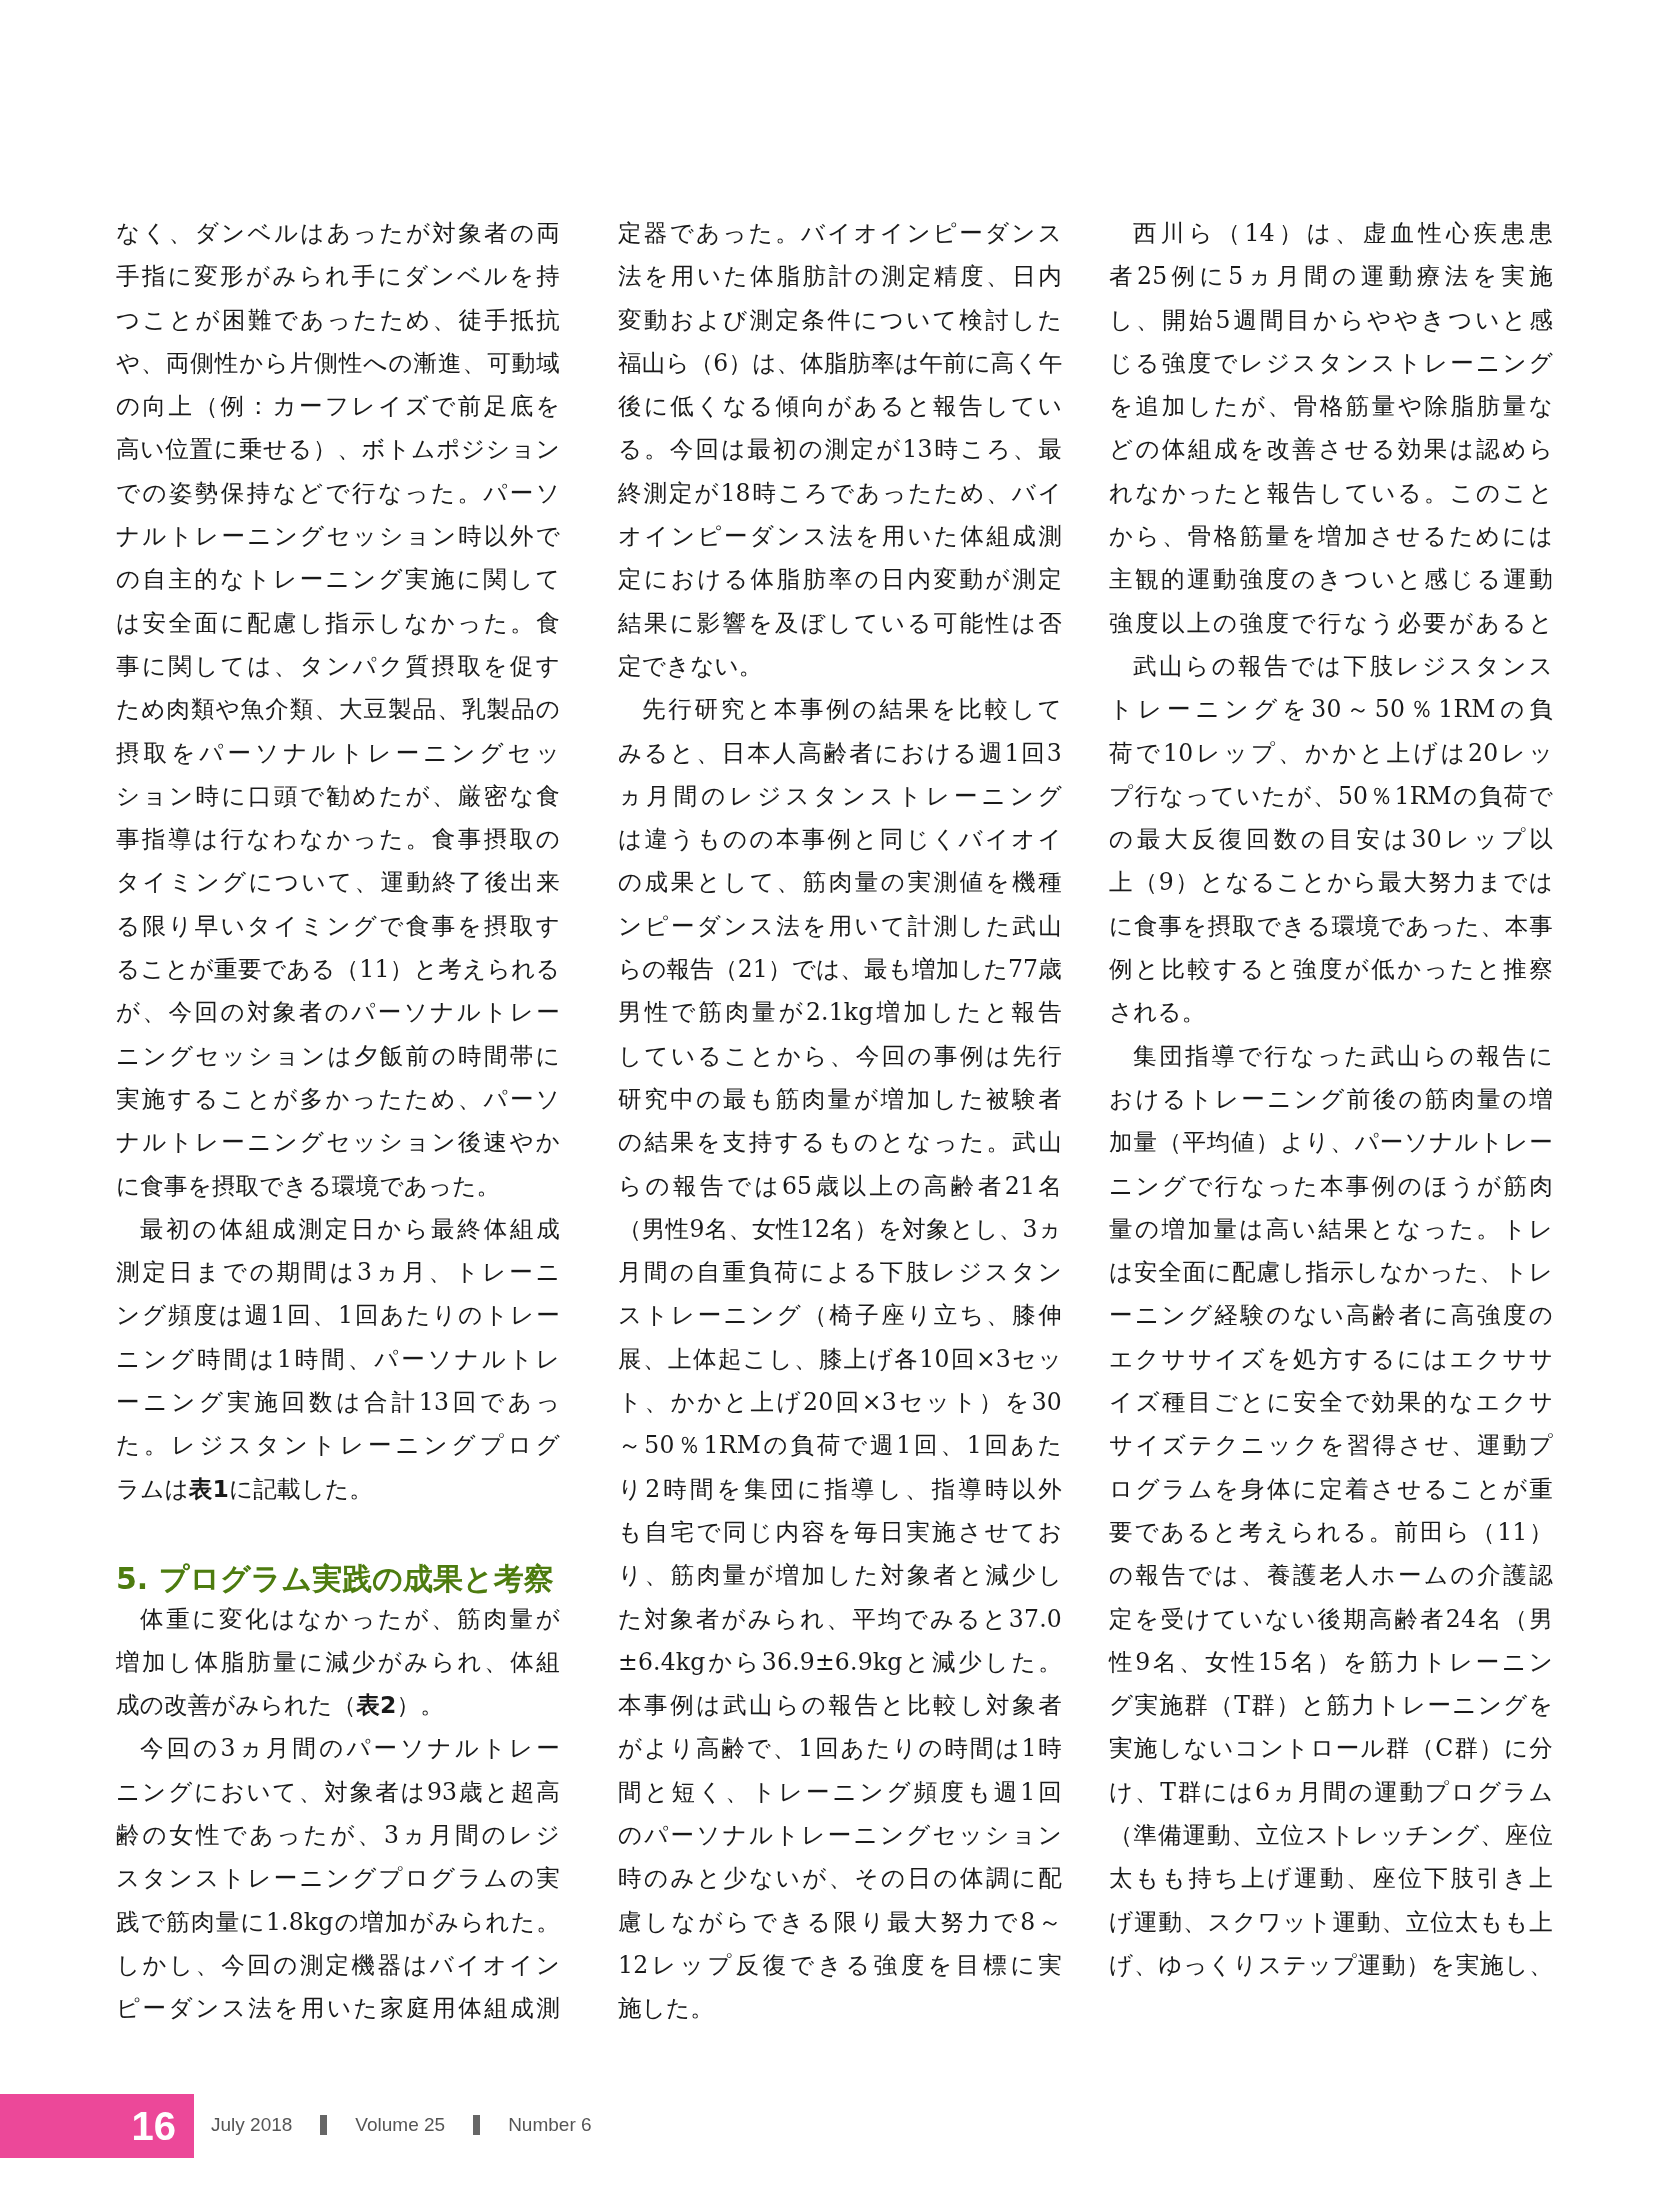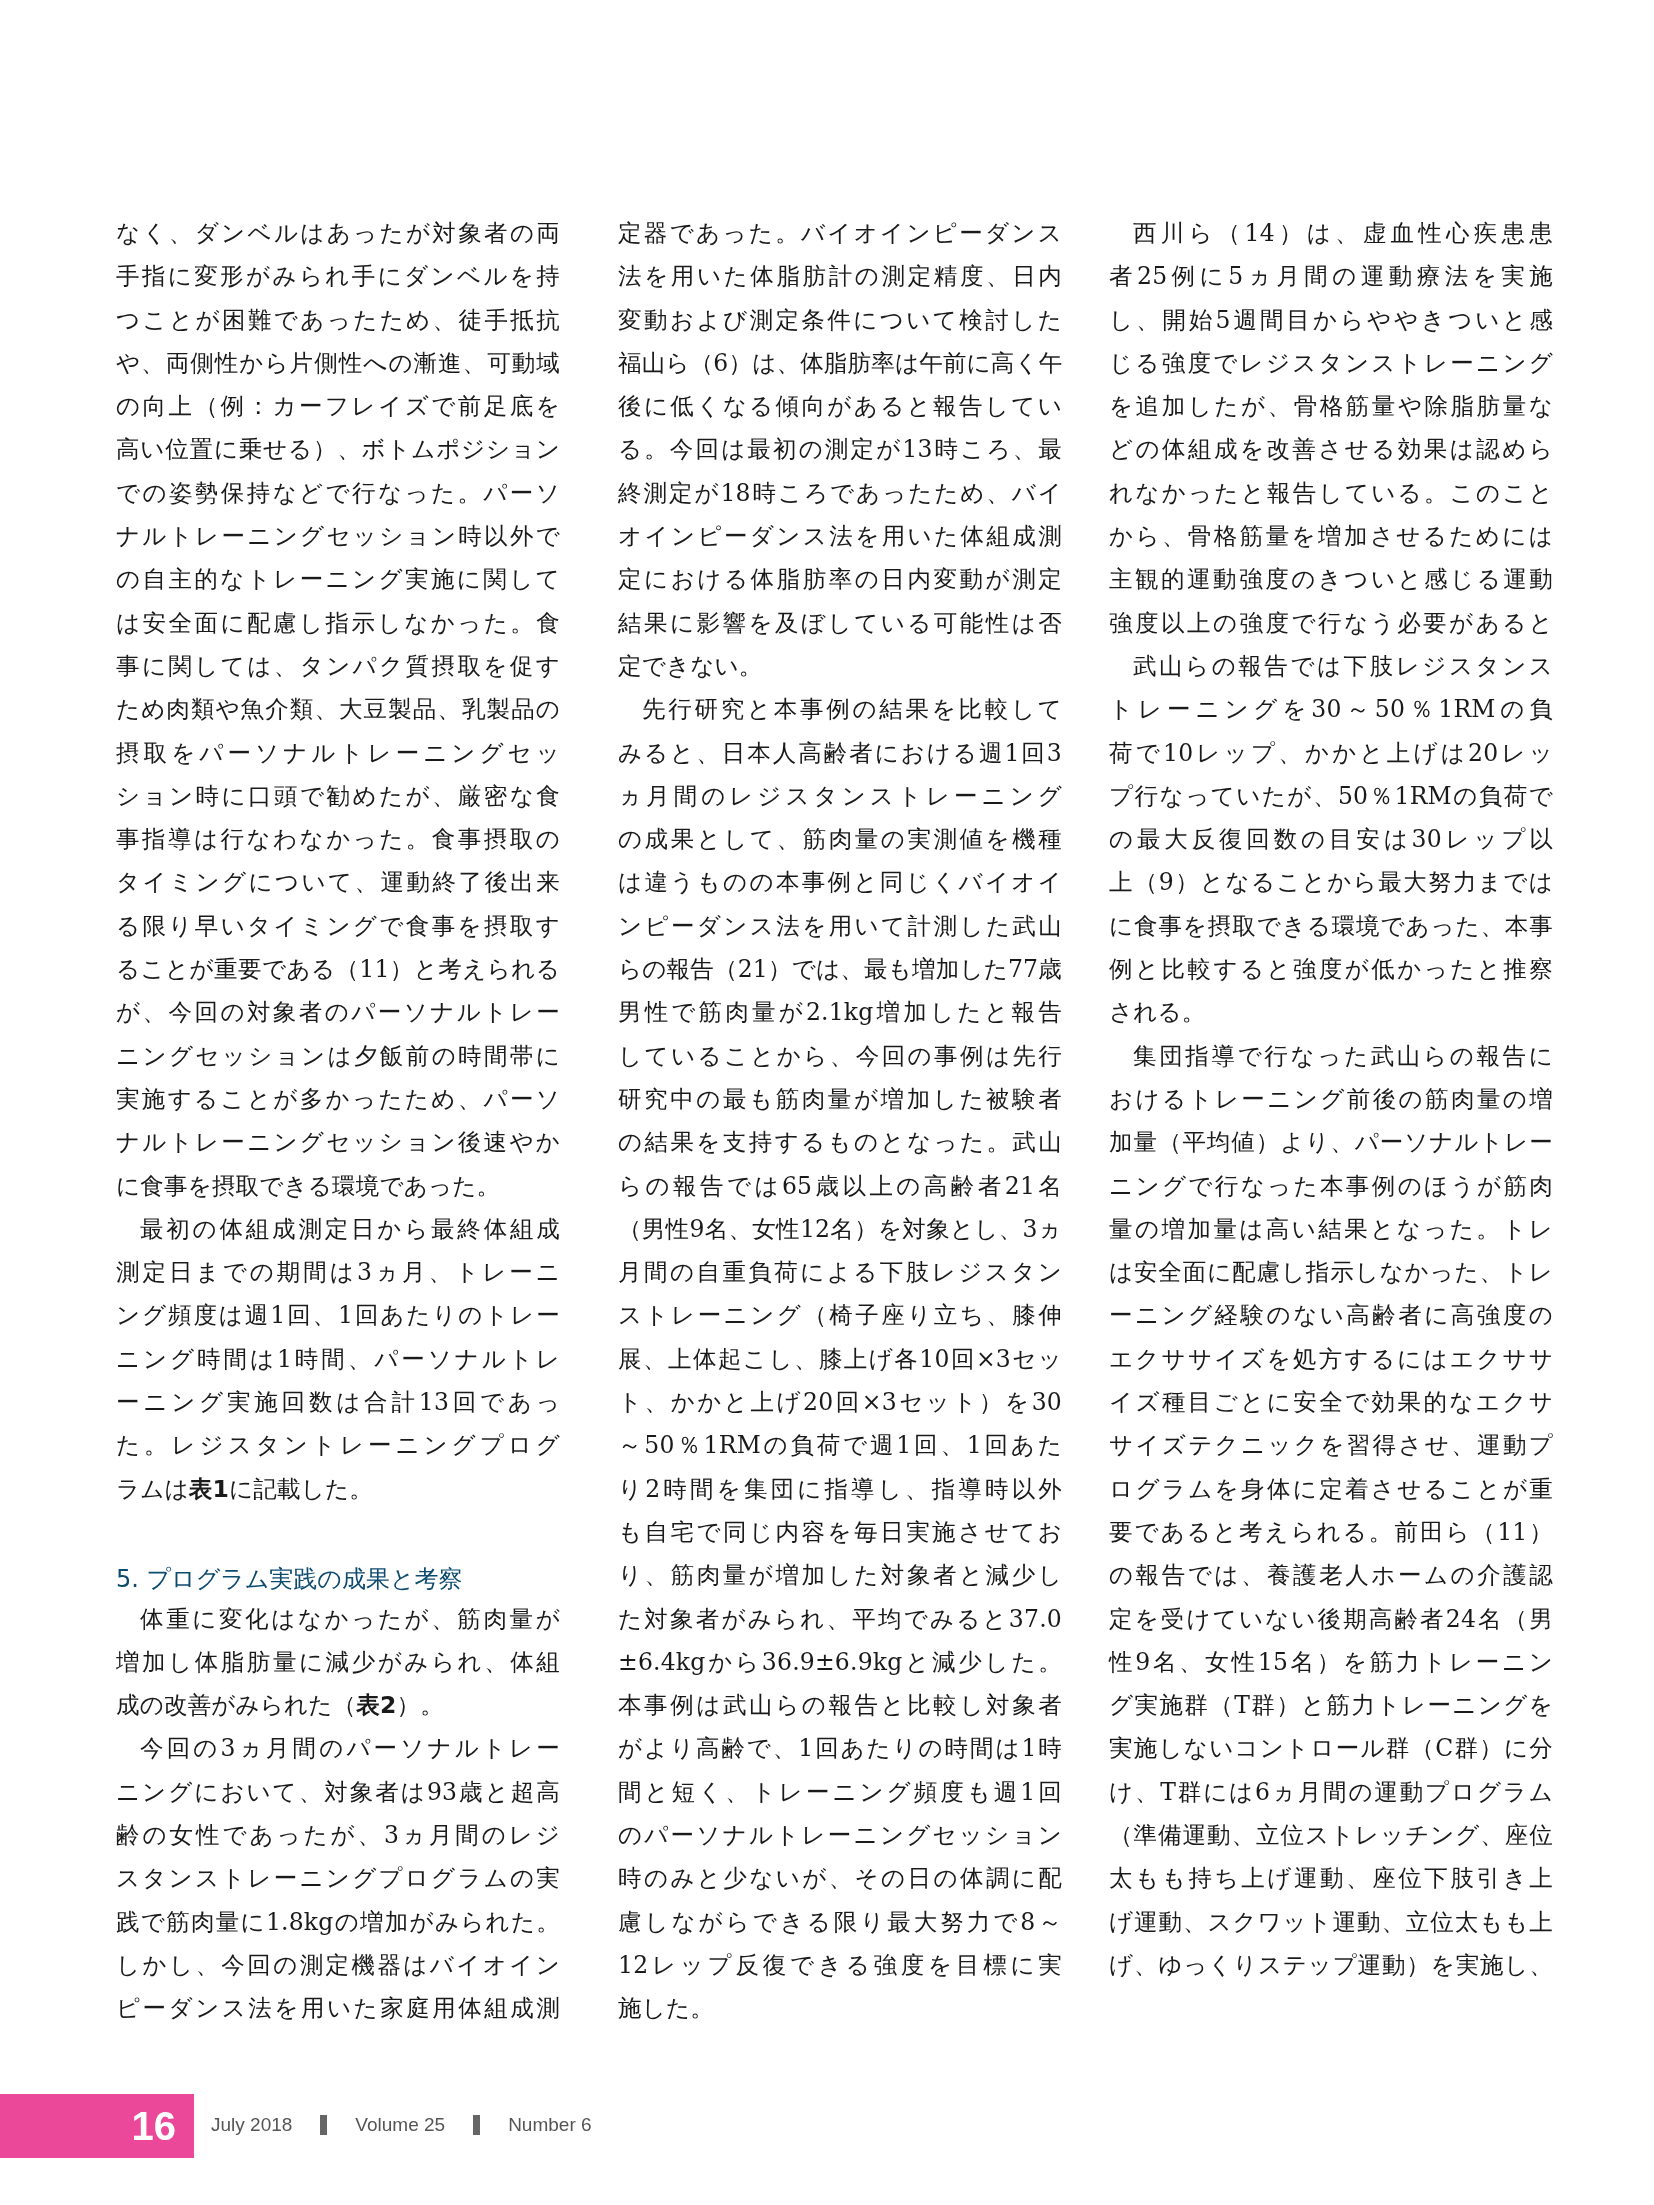--- a/index.html
+++ b/index.html
@@ -162,8 +162,8 @@
   <div class="line indent">先行研究と本事例の結果を比較して</div>
   <div class="line">みると、日本人高齢者における週1回3</div>
   <div class="line">ヵ月間のレジスタンストレーニング</div>
+  <div class="line">は違うものの本事例と同じくバイオイ</div>
   <div class="line">の成果として、筋肉量の実測値を機種</div>
-  <div class="line">は違うものの本事例と同じくバイオイ</div>
   <div class="line">ンピーダンス法を用いて計測した武山</div>
   <div class="line">らの報告（21）では、最も増加した77歳</div>
   <div class="line">男性で筋肉量が2.1kg増加したと報告</div>

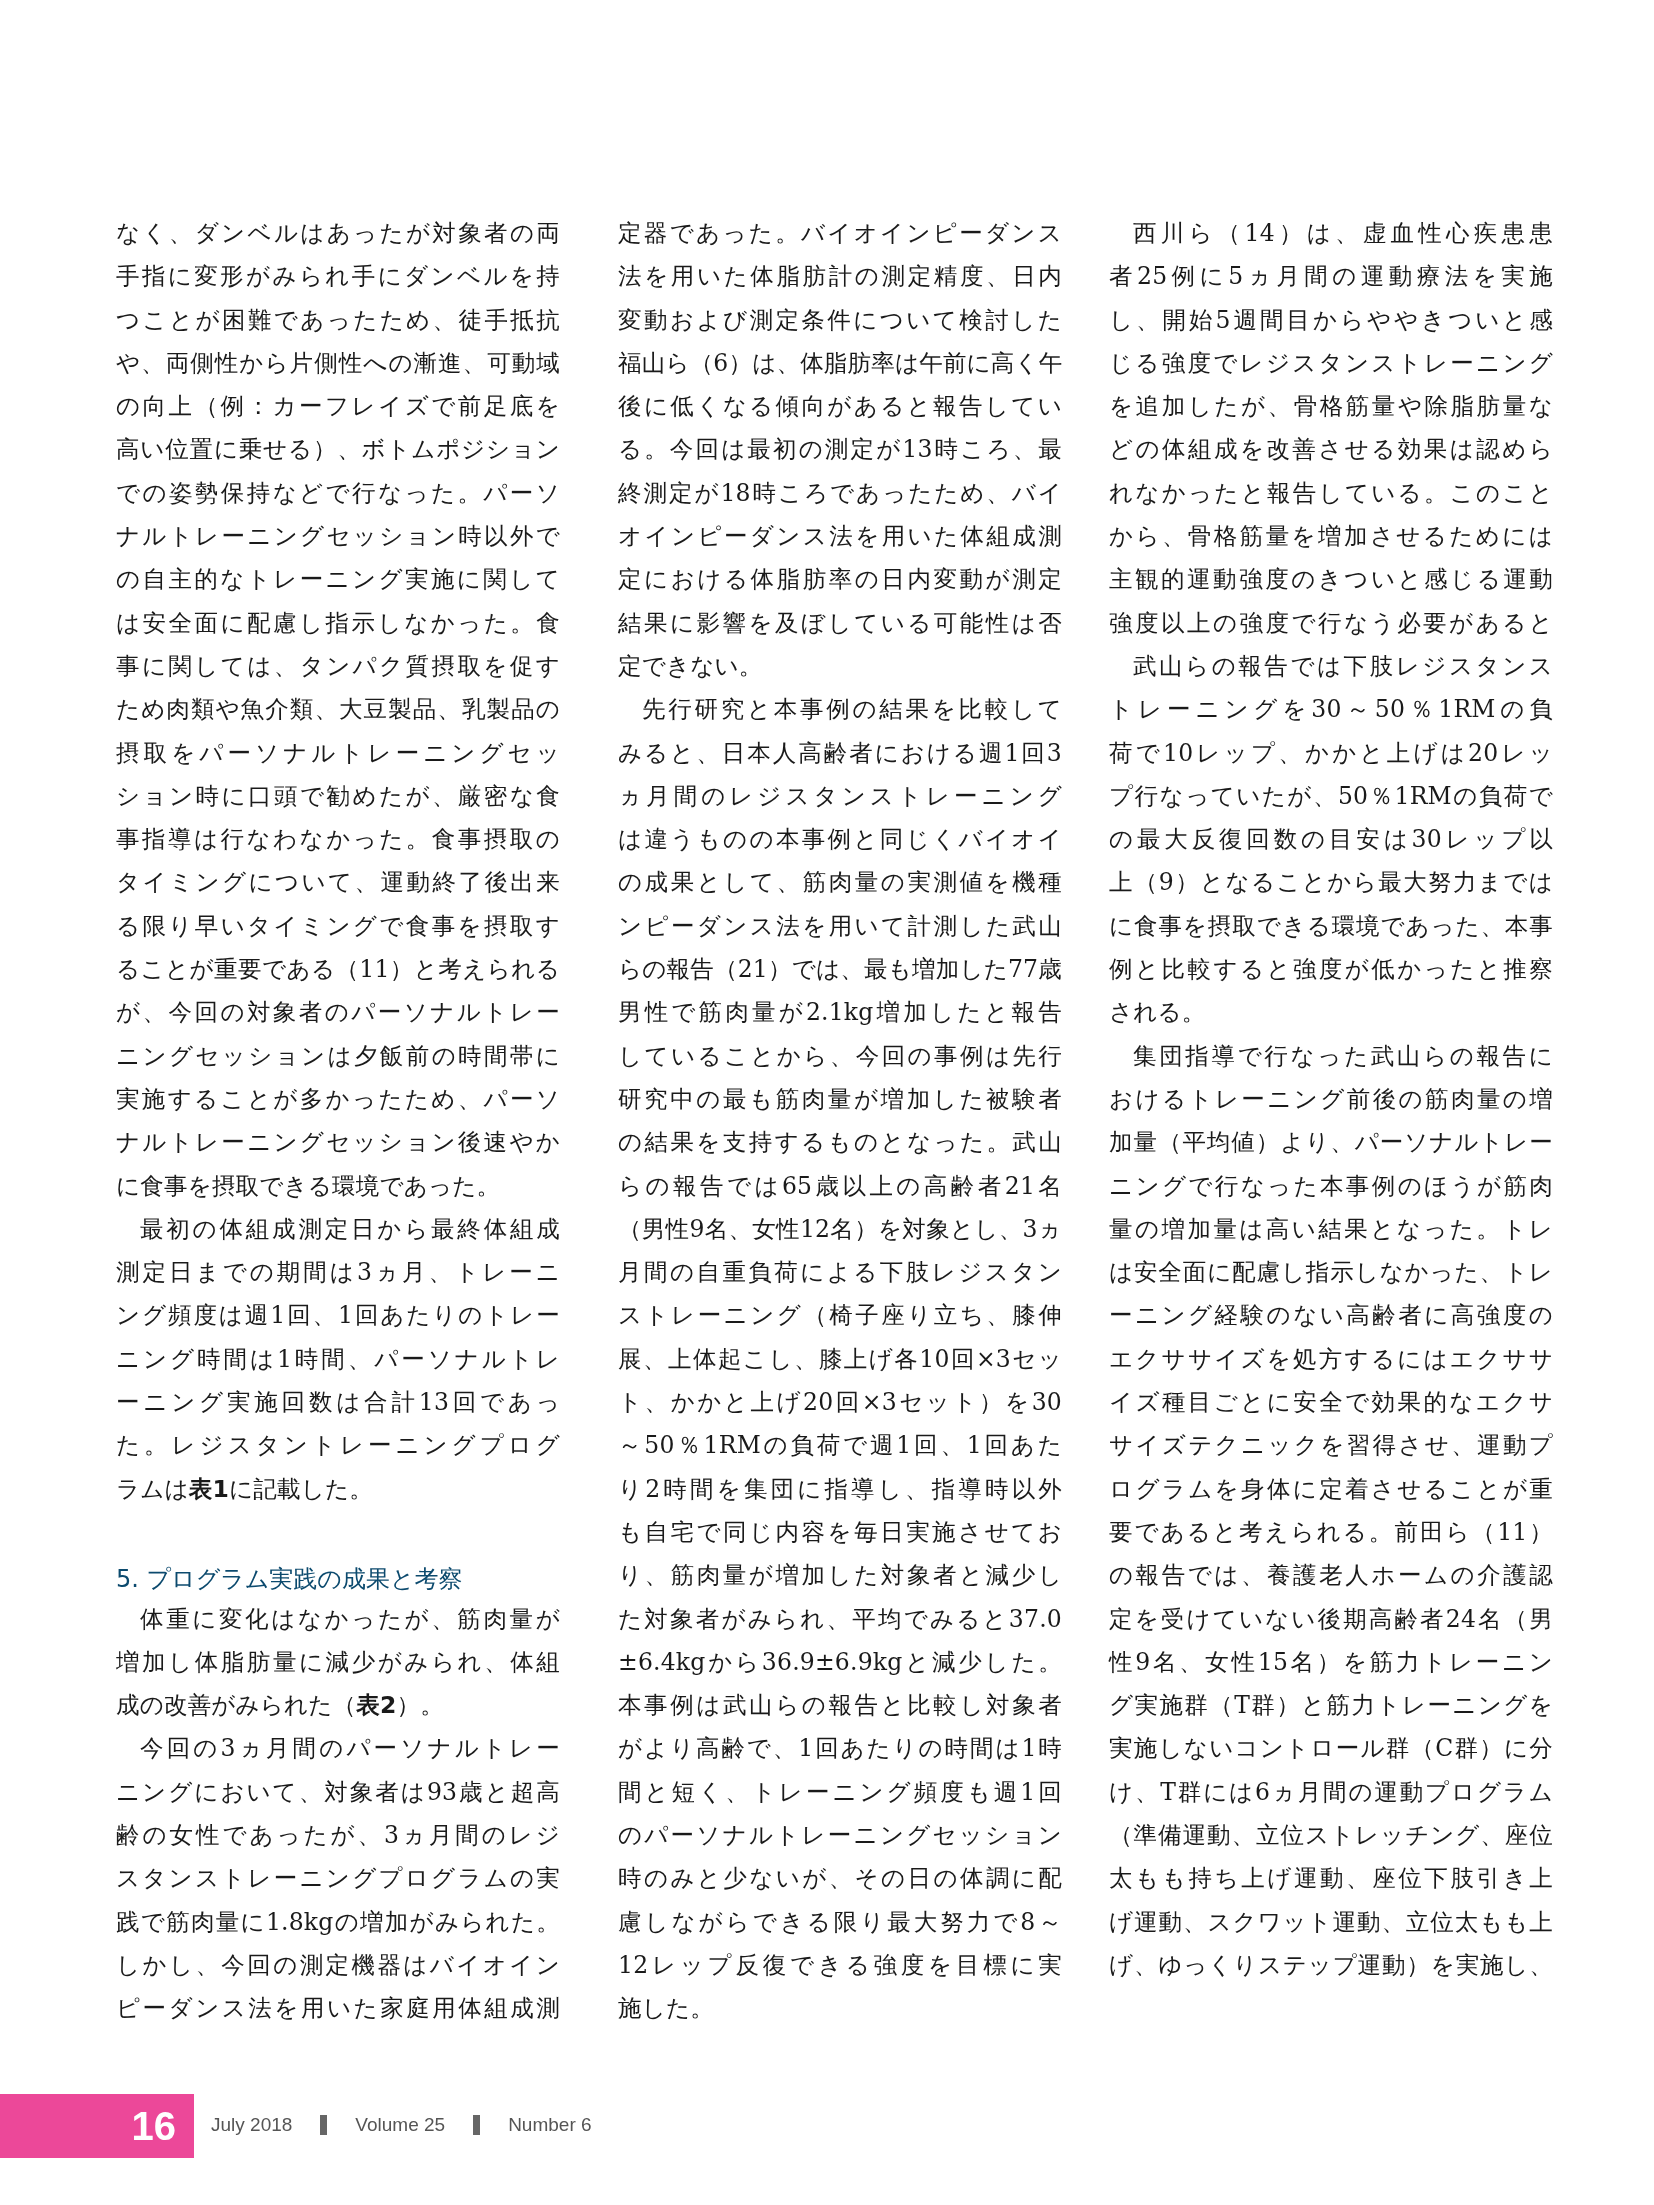--- a/index.html
+++ b/index.html
@@ -46,9 +46,9 @@
       height: 43.3px;
       line-height: 50px;
       font-family: "DejaVu Sans", "Liberation Sans", sans-serif;
-      font-weight: normal;
-      font-size: 24px;
-      color: #0c4a6e;
+      font-weight: bold;
+      font-size: 30px;
+      color: #4d7c0f;
       white-space: nowrap;
     }
     .bold-ref {

